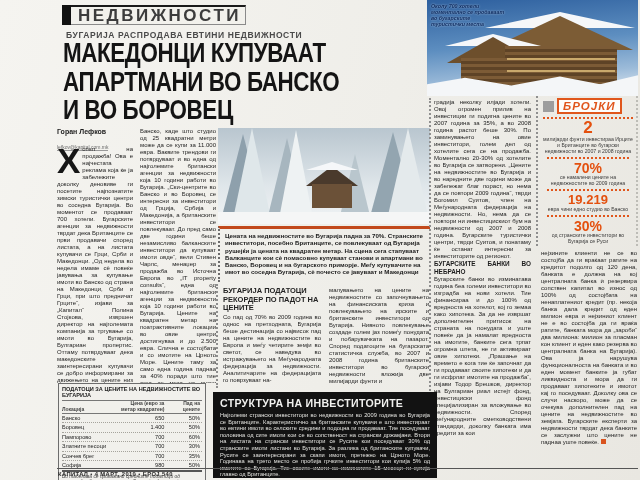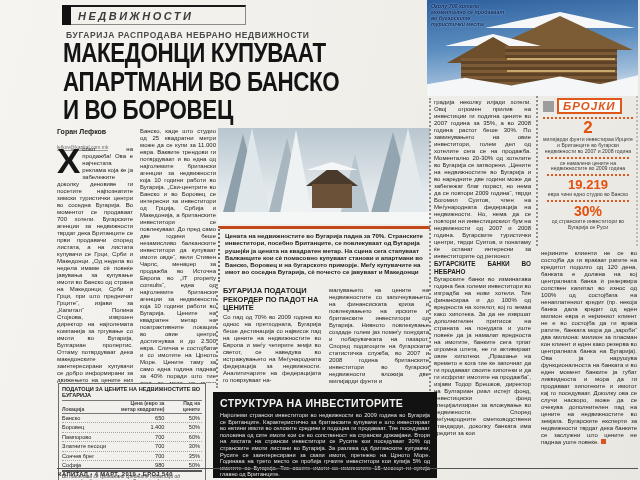--- a/index.html
+++ b/index.html
@@ -13,7 +13,7 @@
   #section-box .blk{width:9px;background:#111;}
   #section-box .lbl{flex:1;border:1px solid #8a8a8a;border-top:2px solid #1a1a1a;border-left:none;
       background:#f2f1ec;display:flex;align-items:center;padding-left:7px;
-      font-style:italic;font-weight:bold;font-size:11px;letter-spacing:2.5px;color:#3c3c3c;}
+      font-weight:bold;font-size:17px;letter-spacing:2.5px;color:#3c3c3c;}
   #kicker{left:66px;top:30px;font-size:8.5px;font-weight:bold;letter-spacing:.6px;color:#4a4a4a;}
   #headline{left:63px;top:39px;width:500px;transform:scaleX(.8);transform-origin:top left;
       font-weight:bold;font-size:28px;line-height:28.5px;color:#141414;letter-spacing:-.5px;}

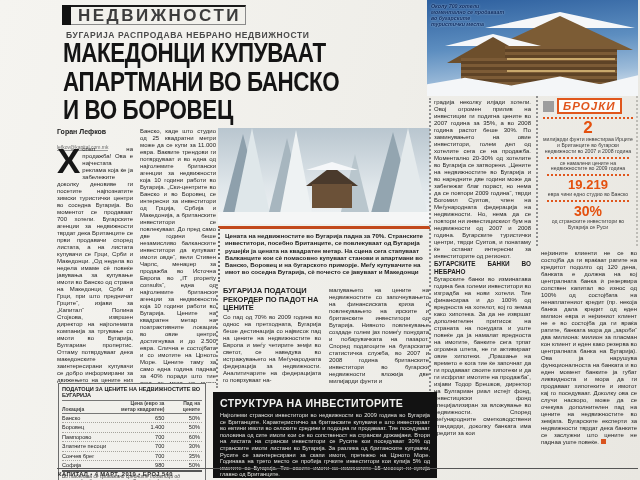--- a/index.html
+++ b/index.html
@@ -87,7 +87,7 @@
     <div class="blk"></div>
     <div class="lbl">НЕДВИЖНОСТИ</div>
   </div>
-  <div class="abs" id="kicker">БУГАРИЈА РАСПРОДАВА НЕБРАНО НЕДВИЖНОСТИ</div>
+  <div class="abs" id="kicker">БУГАРИЈА РАСПРОДАВА ЕВТИНИ НЕДВИЖНОСТИ</div>
 
   <div class="abs" id="headline">
     <div>МАКЕДОНЦИ КУПУВААТ</div>

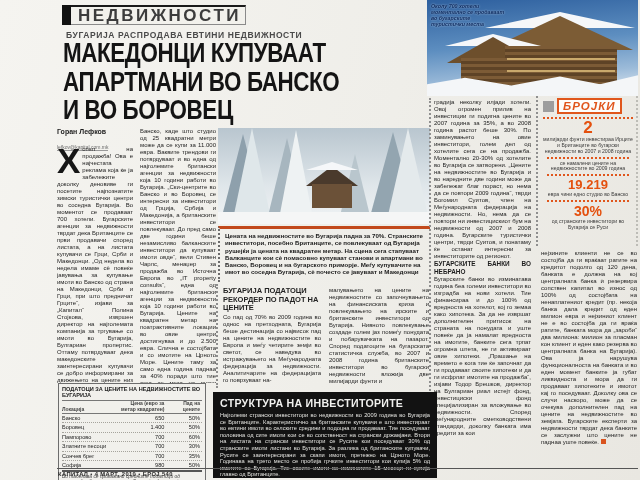--- a/index.html
+++ b/index.html
@@ -157,6 +157,7 @@
     </div>
     <div class="odots"></div>
     <div class="stat">
+      <div class="v" style="font-size:14px;">70%</div>
       <div class="l">се намалени цените на недвижностите во 2009 година</div>
     </div>
     <div class="odots"></div>

